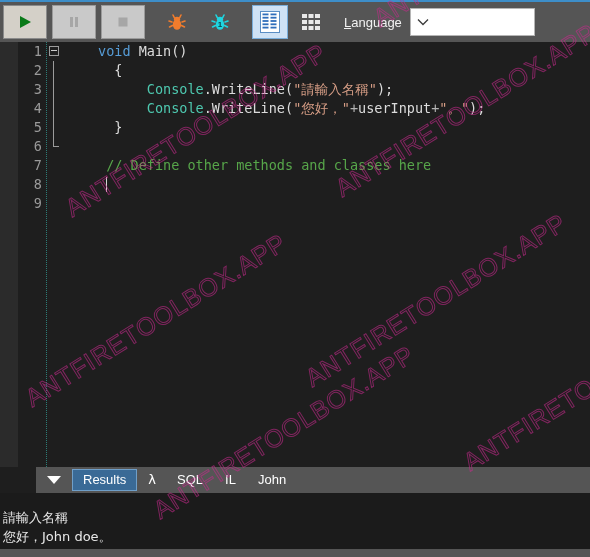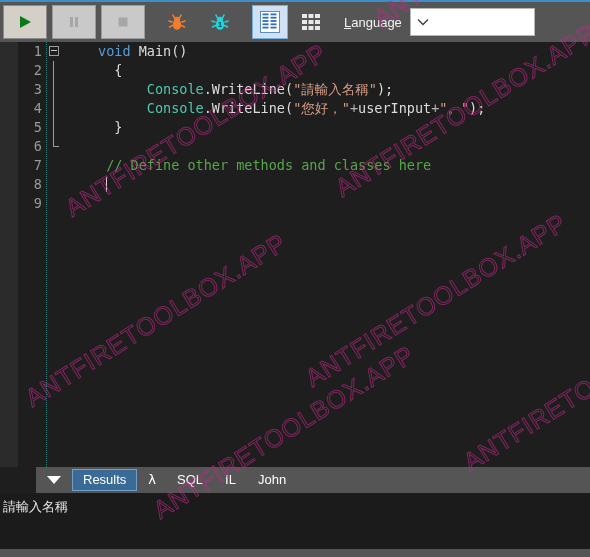--- a/index.html
+++ b/index.html
@@ -255,7 +255,7 @@
     left: 0; top: 493px;
     width: 590px; height: 56px;
     background: #1b1b1b;
-    padding: 4px 3px 0 3px;
+    padding: 15px 3px 0 3px;
     box-sizing: border-box;
     overflow: hidden;
   }

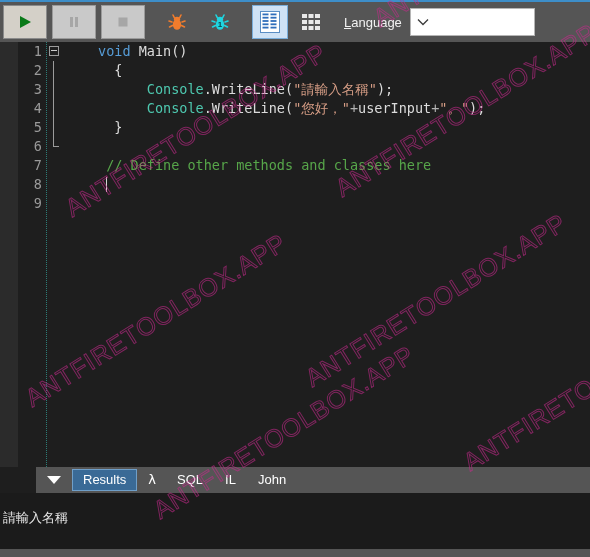--- a/index.html
+++ b/index.html
@@ -465,6 +465,7 @@
 
   <div class="output" id="output">
       <div class="out-line">請輸入名稱</div>
+      <div class="out-line">您好，John doe。</div>
     </div>
 
   <div class="statusbar"></div>

